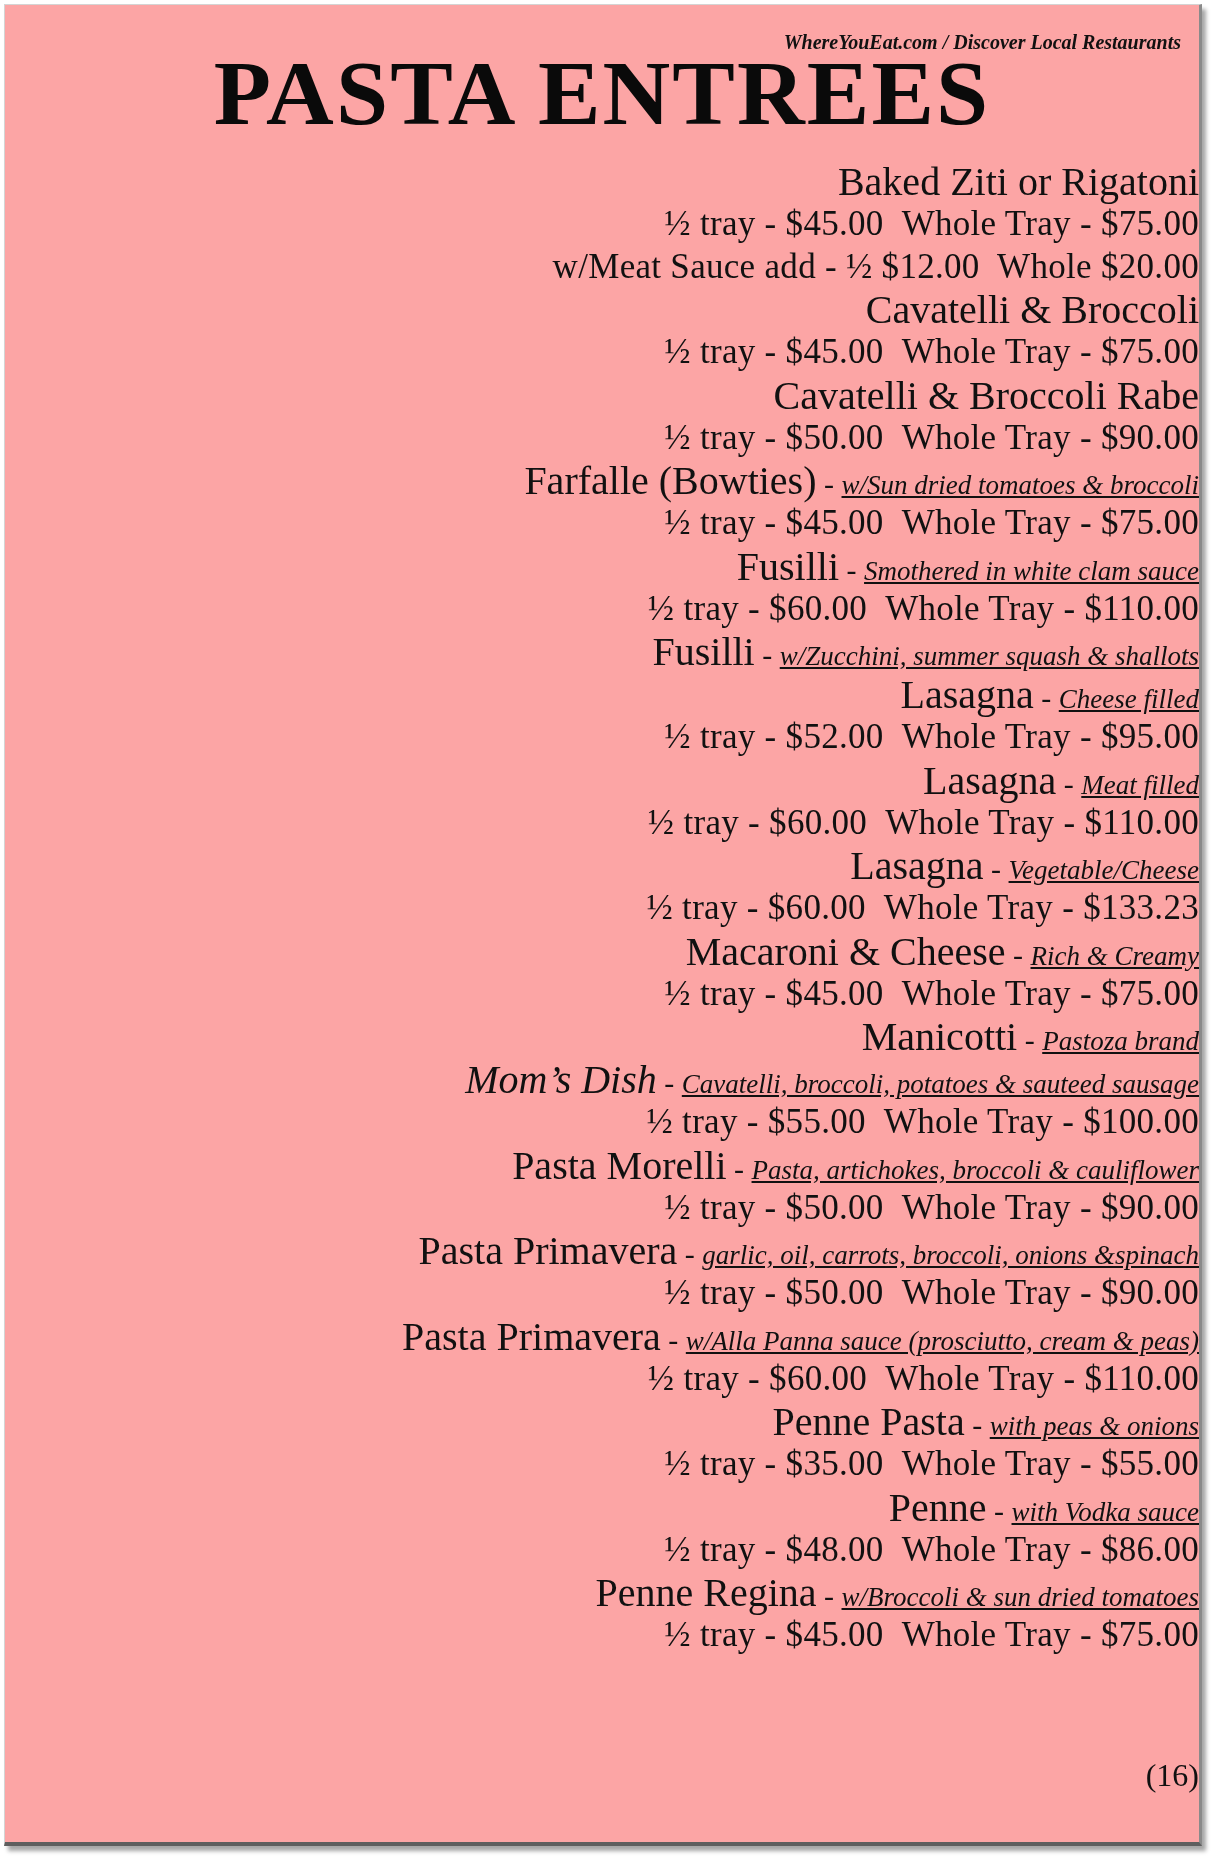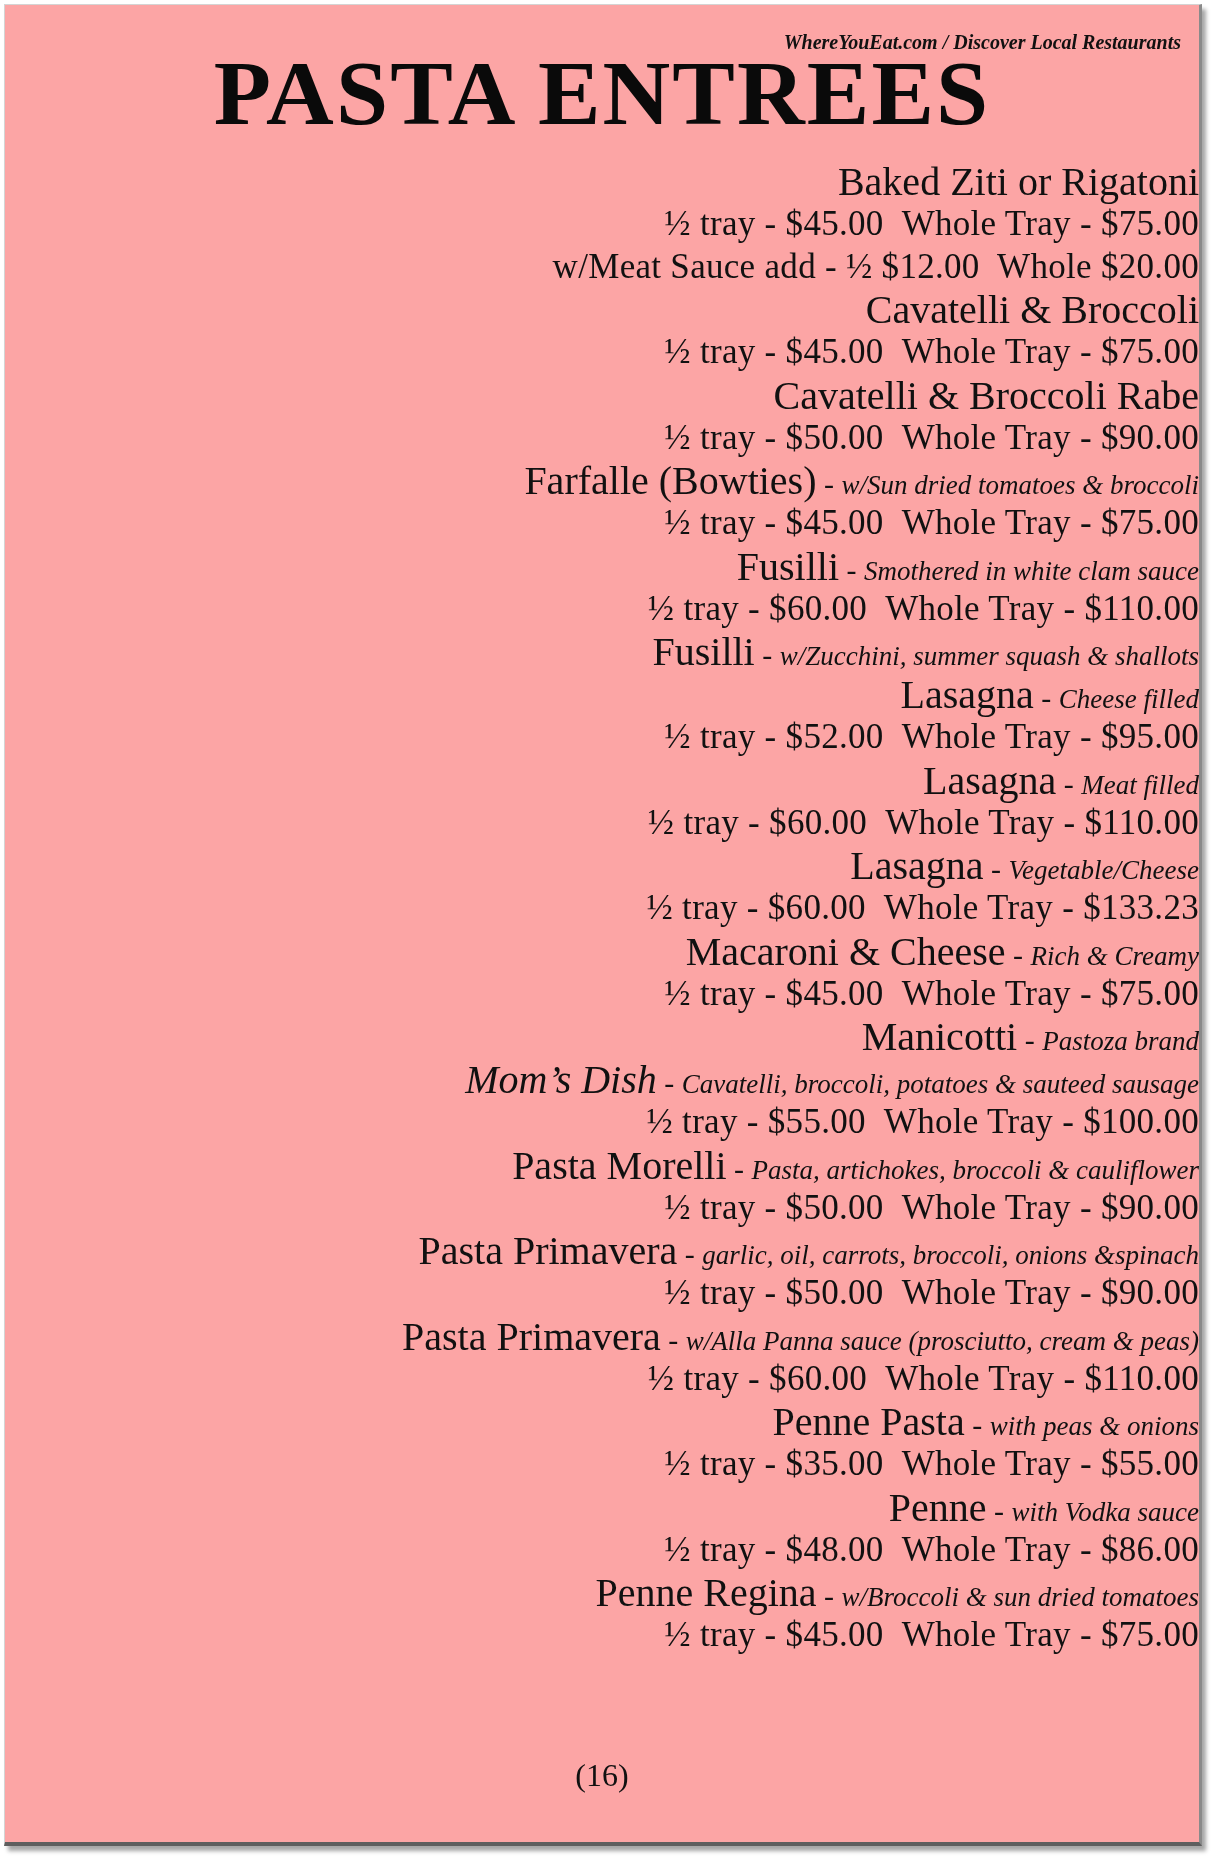--- a/index.html
+++ b/index.html
@@ -80,6 +80,7 @@
     .item-desc {
       font-style: italic;
       font-size: 27px;
+      text-decoration: underline;
     }
     .price-line {
       font-size: 35px;

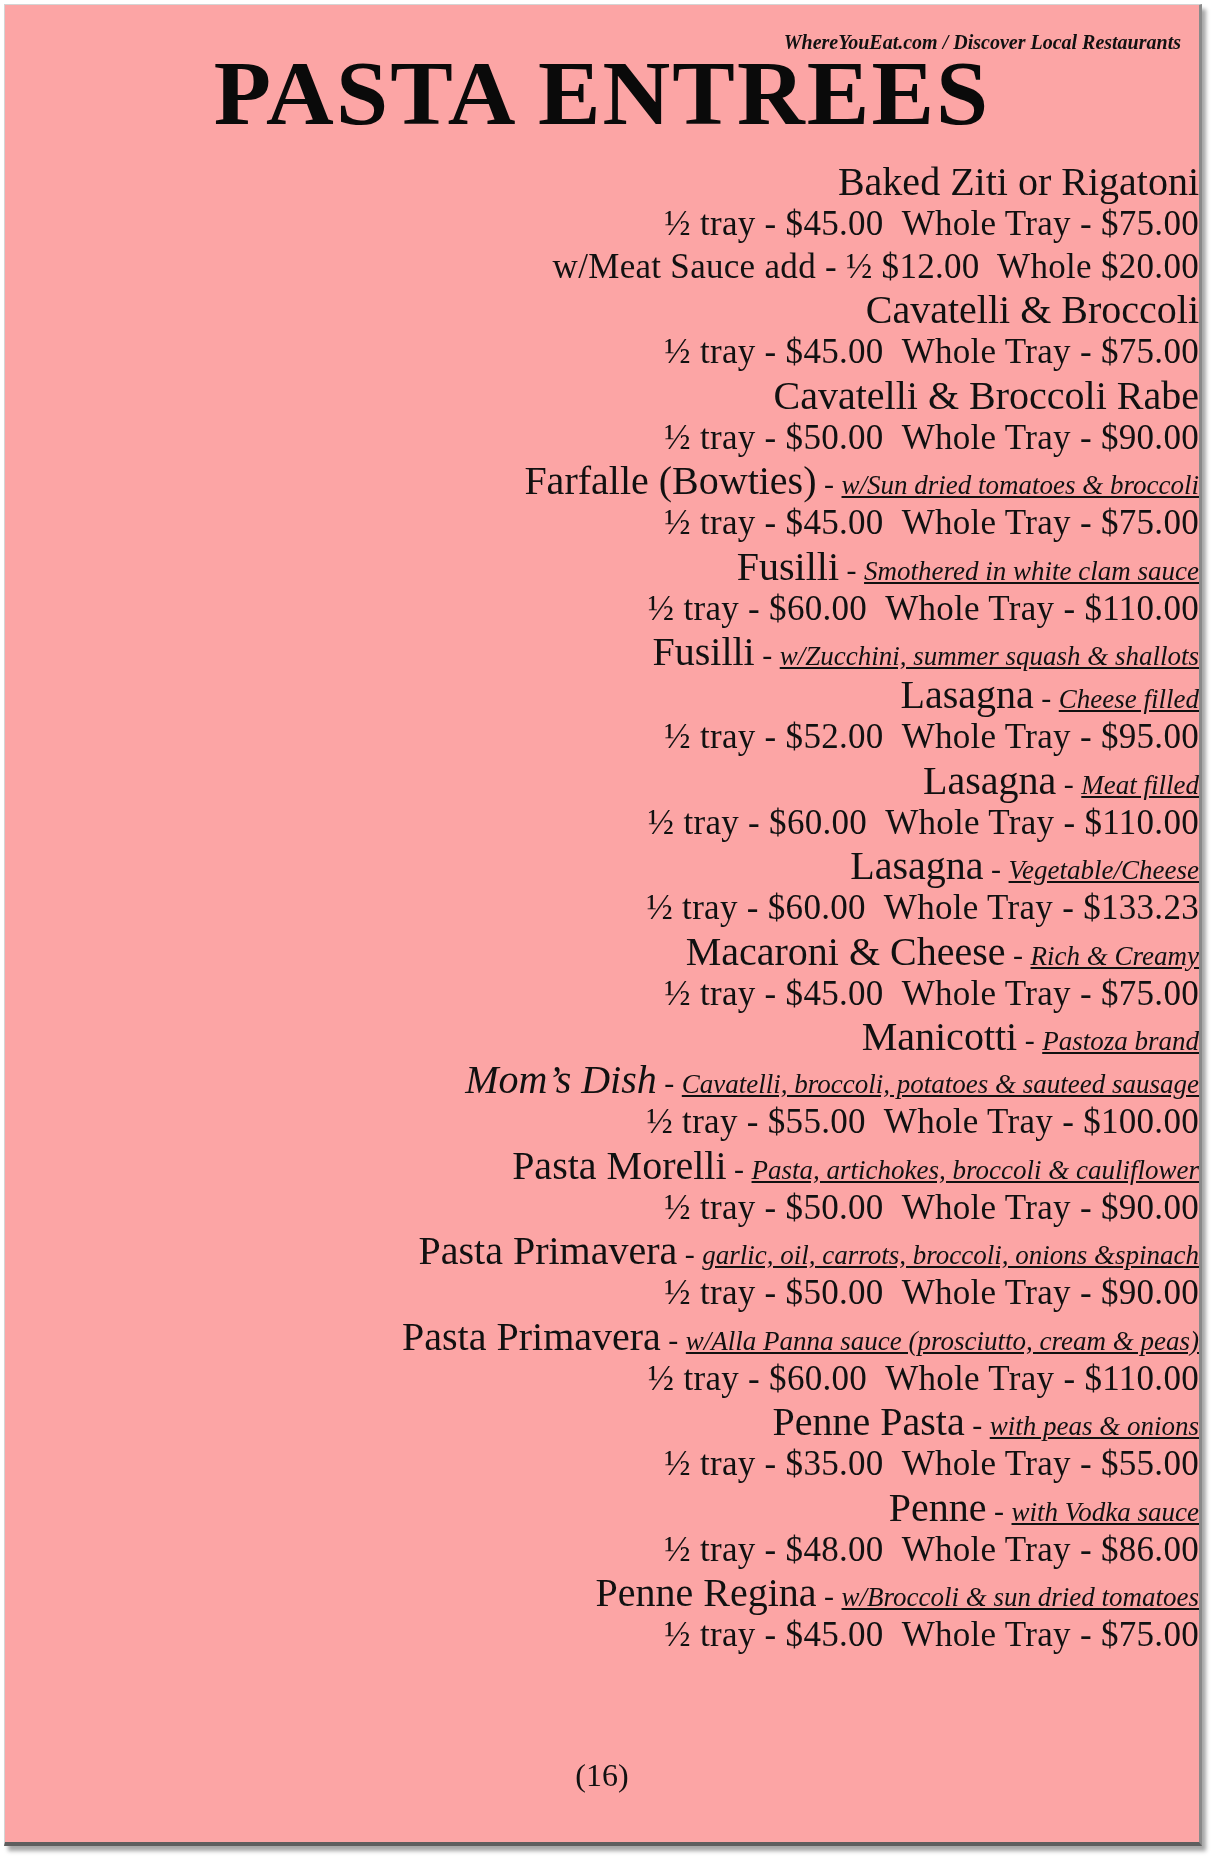--- a/index.html
+++ b/index.html
@@ -98,7 +98,7 @@
       left: 0;
       right: 0;
       top: 1752px;
-      text-align: center;
+      text-align: right;
       font-family: "Liberation Serif", serif;
       font-size: 32px;
       color: #111;

